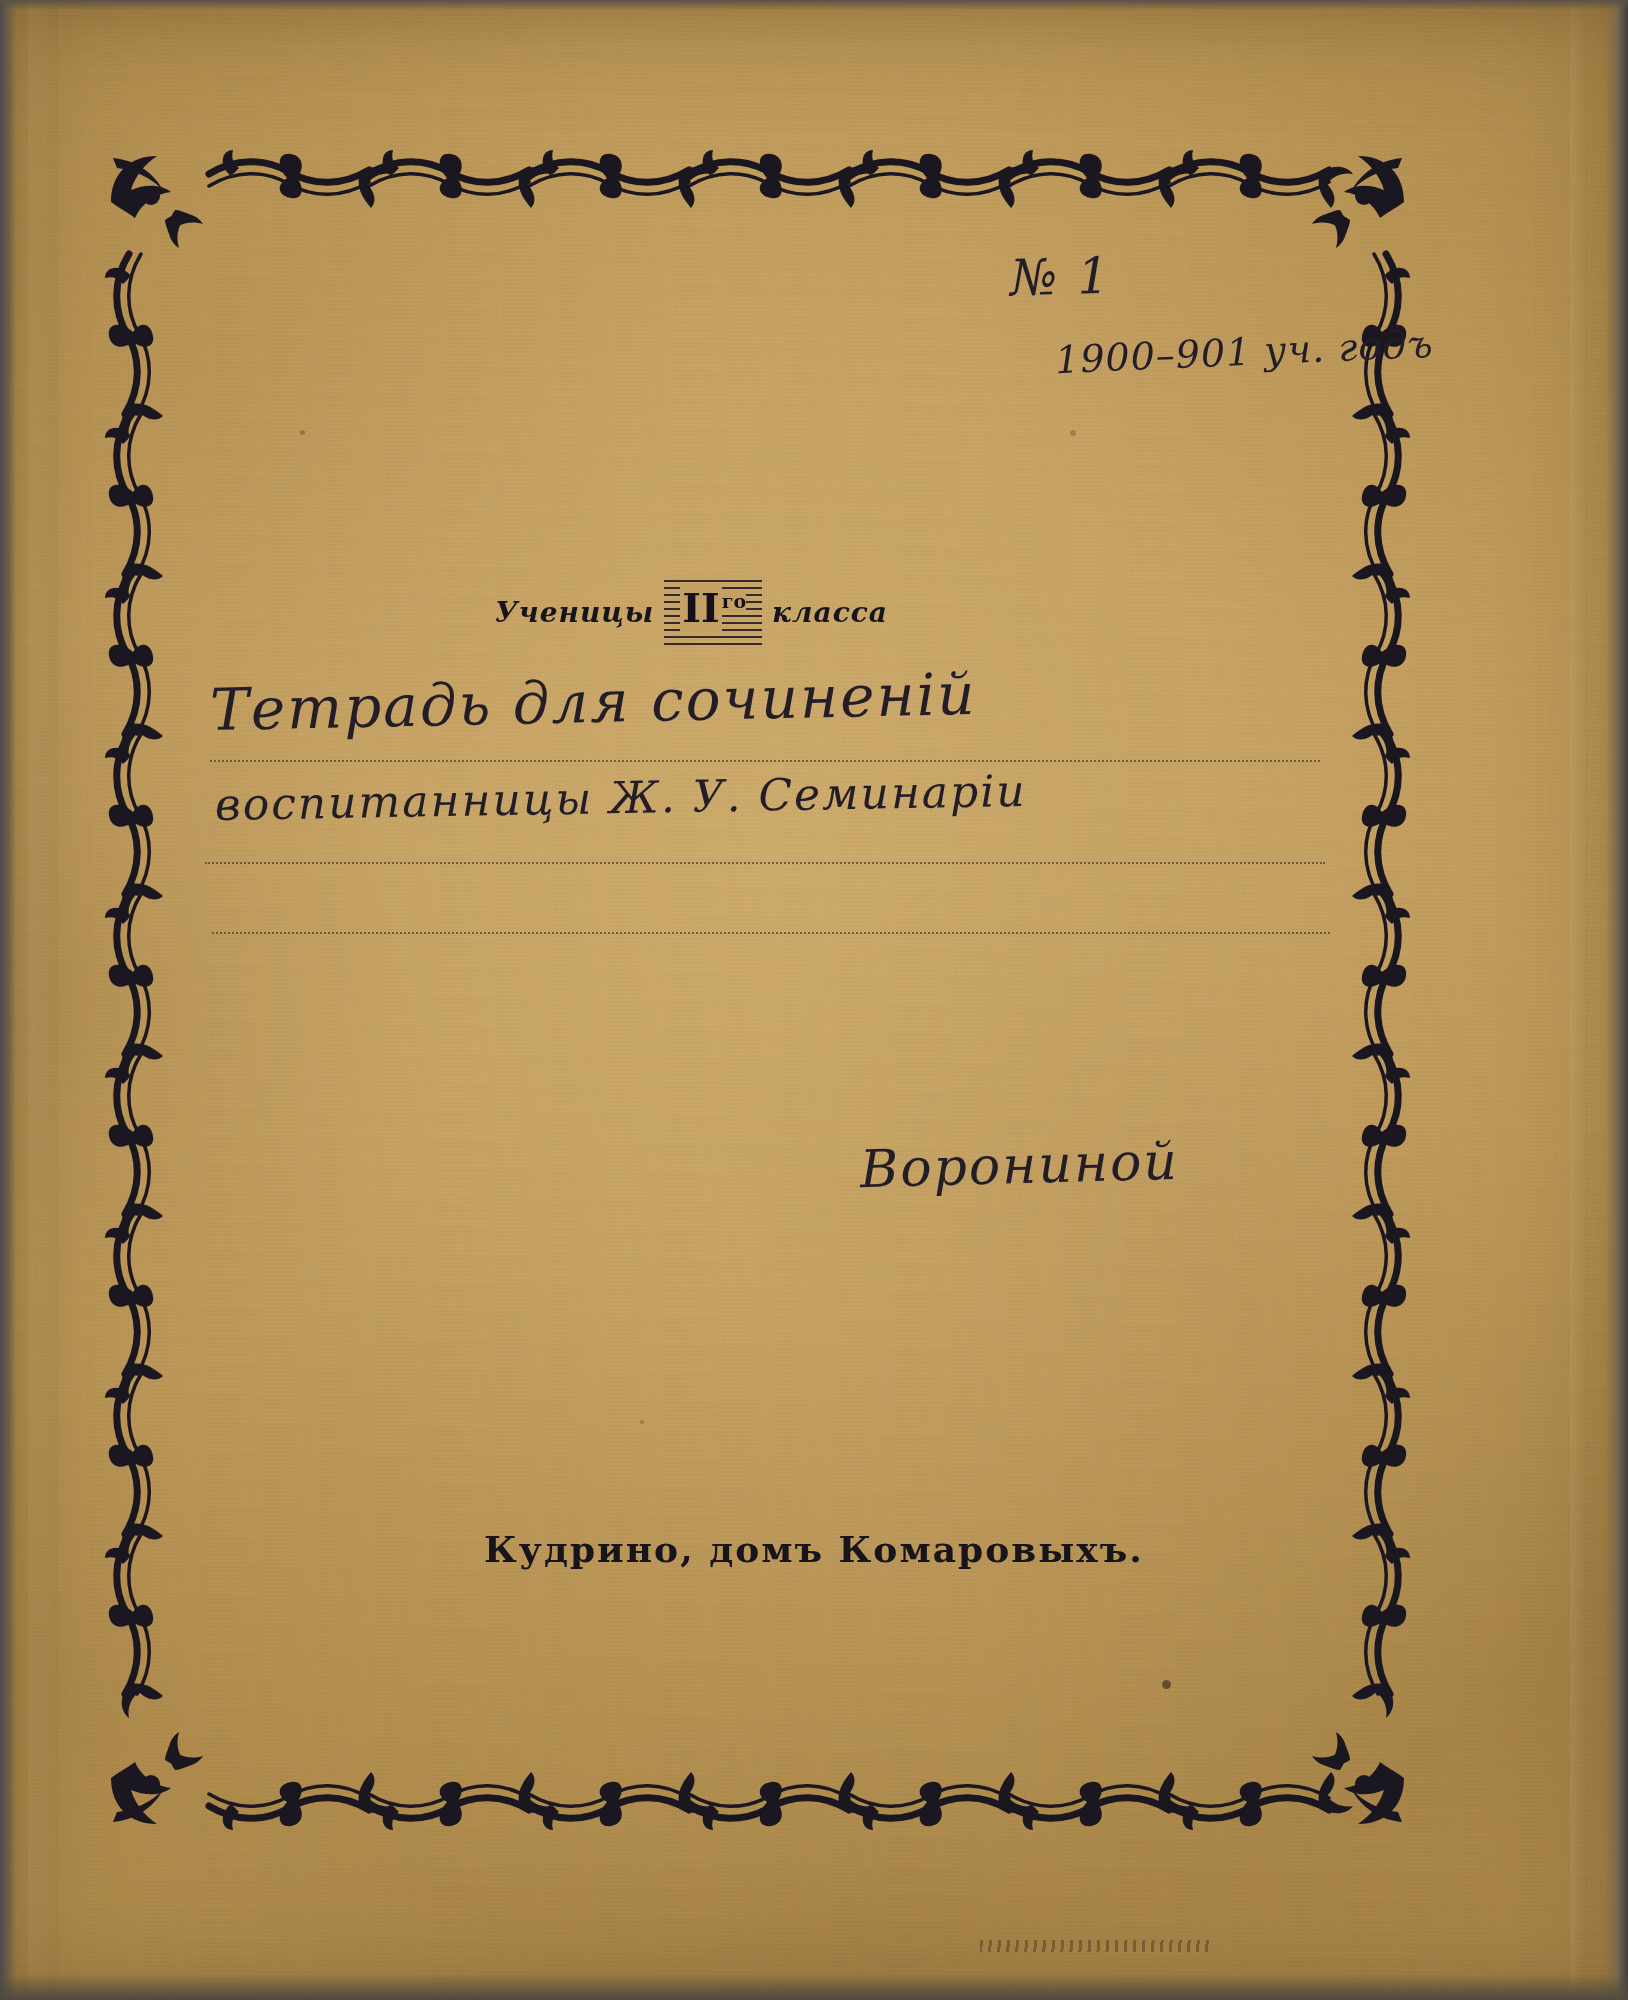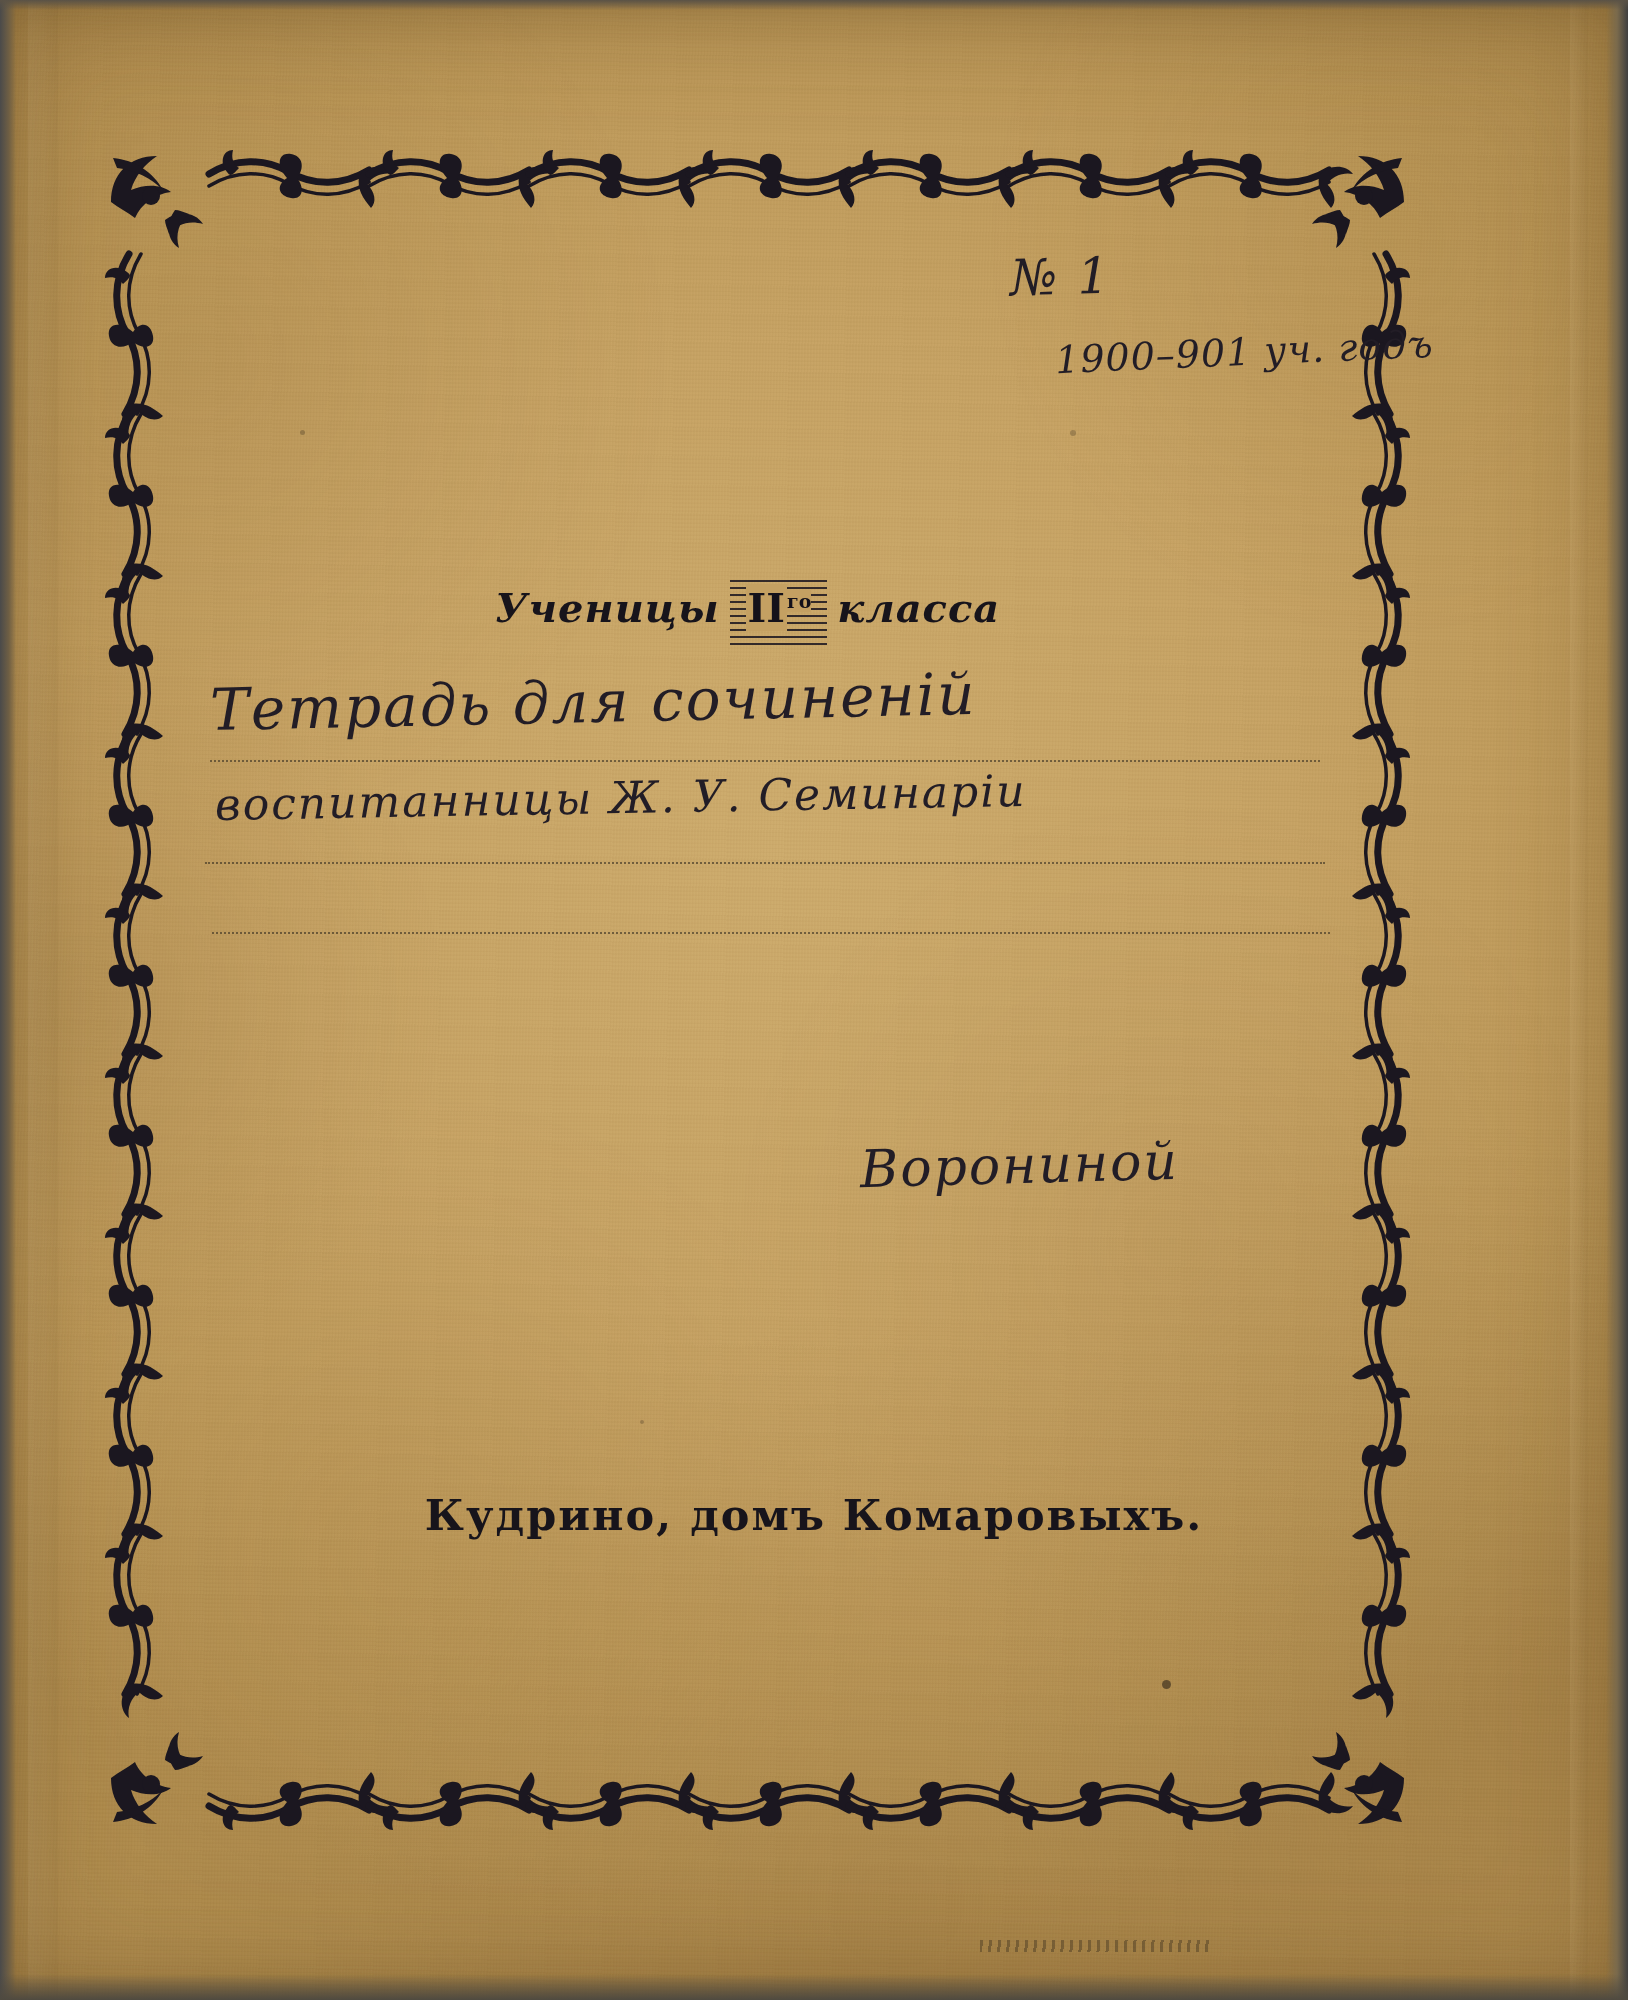--- a/index.html
+++ b/index.html
@@ -131,7 +131,7 @@
     font-family: "DejaVu Serif", serif;
     font-weight: bold;
     font-style: italic;
-    font-size: 40px;
+    font-size: 28px;
     letter-spacing: 1px;
     color: #17141b;
   }

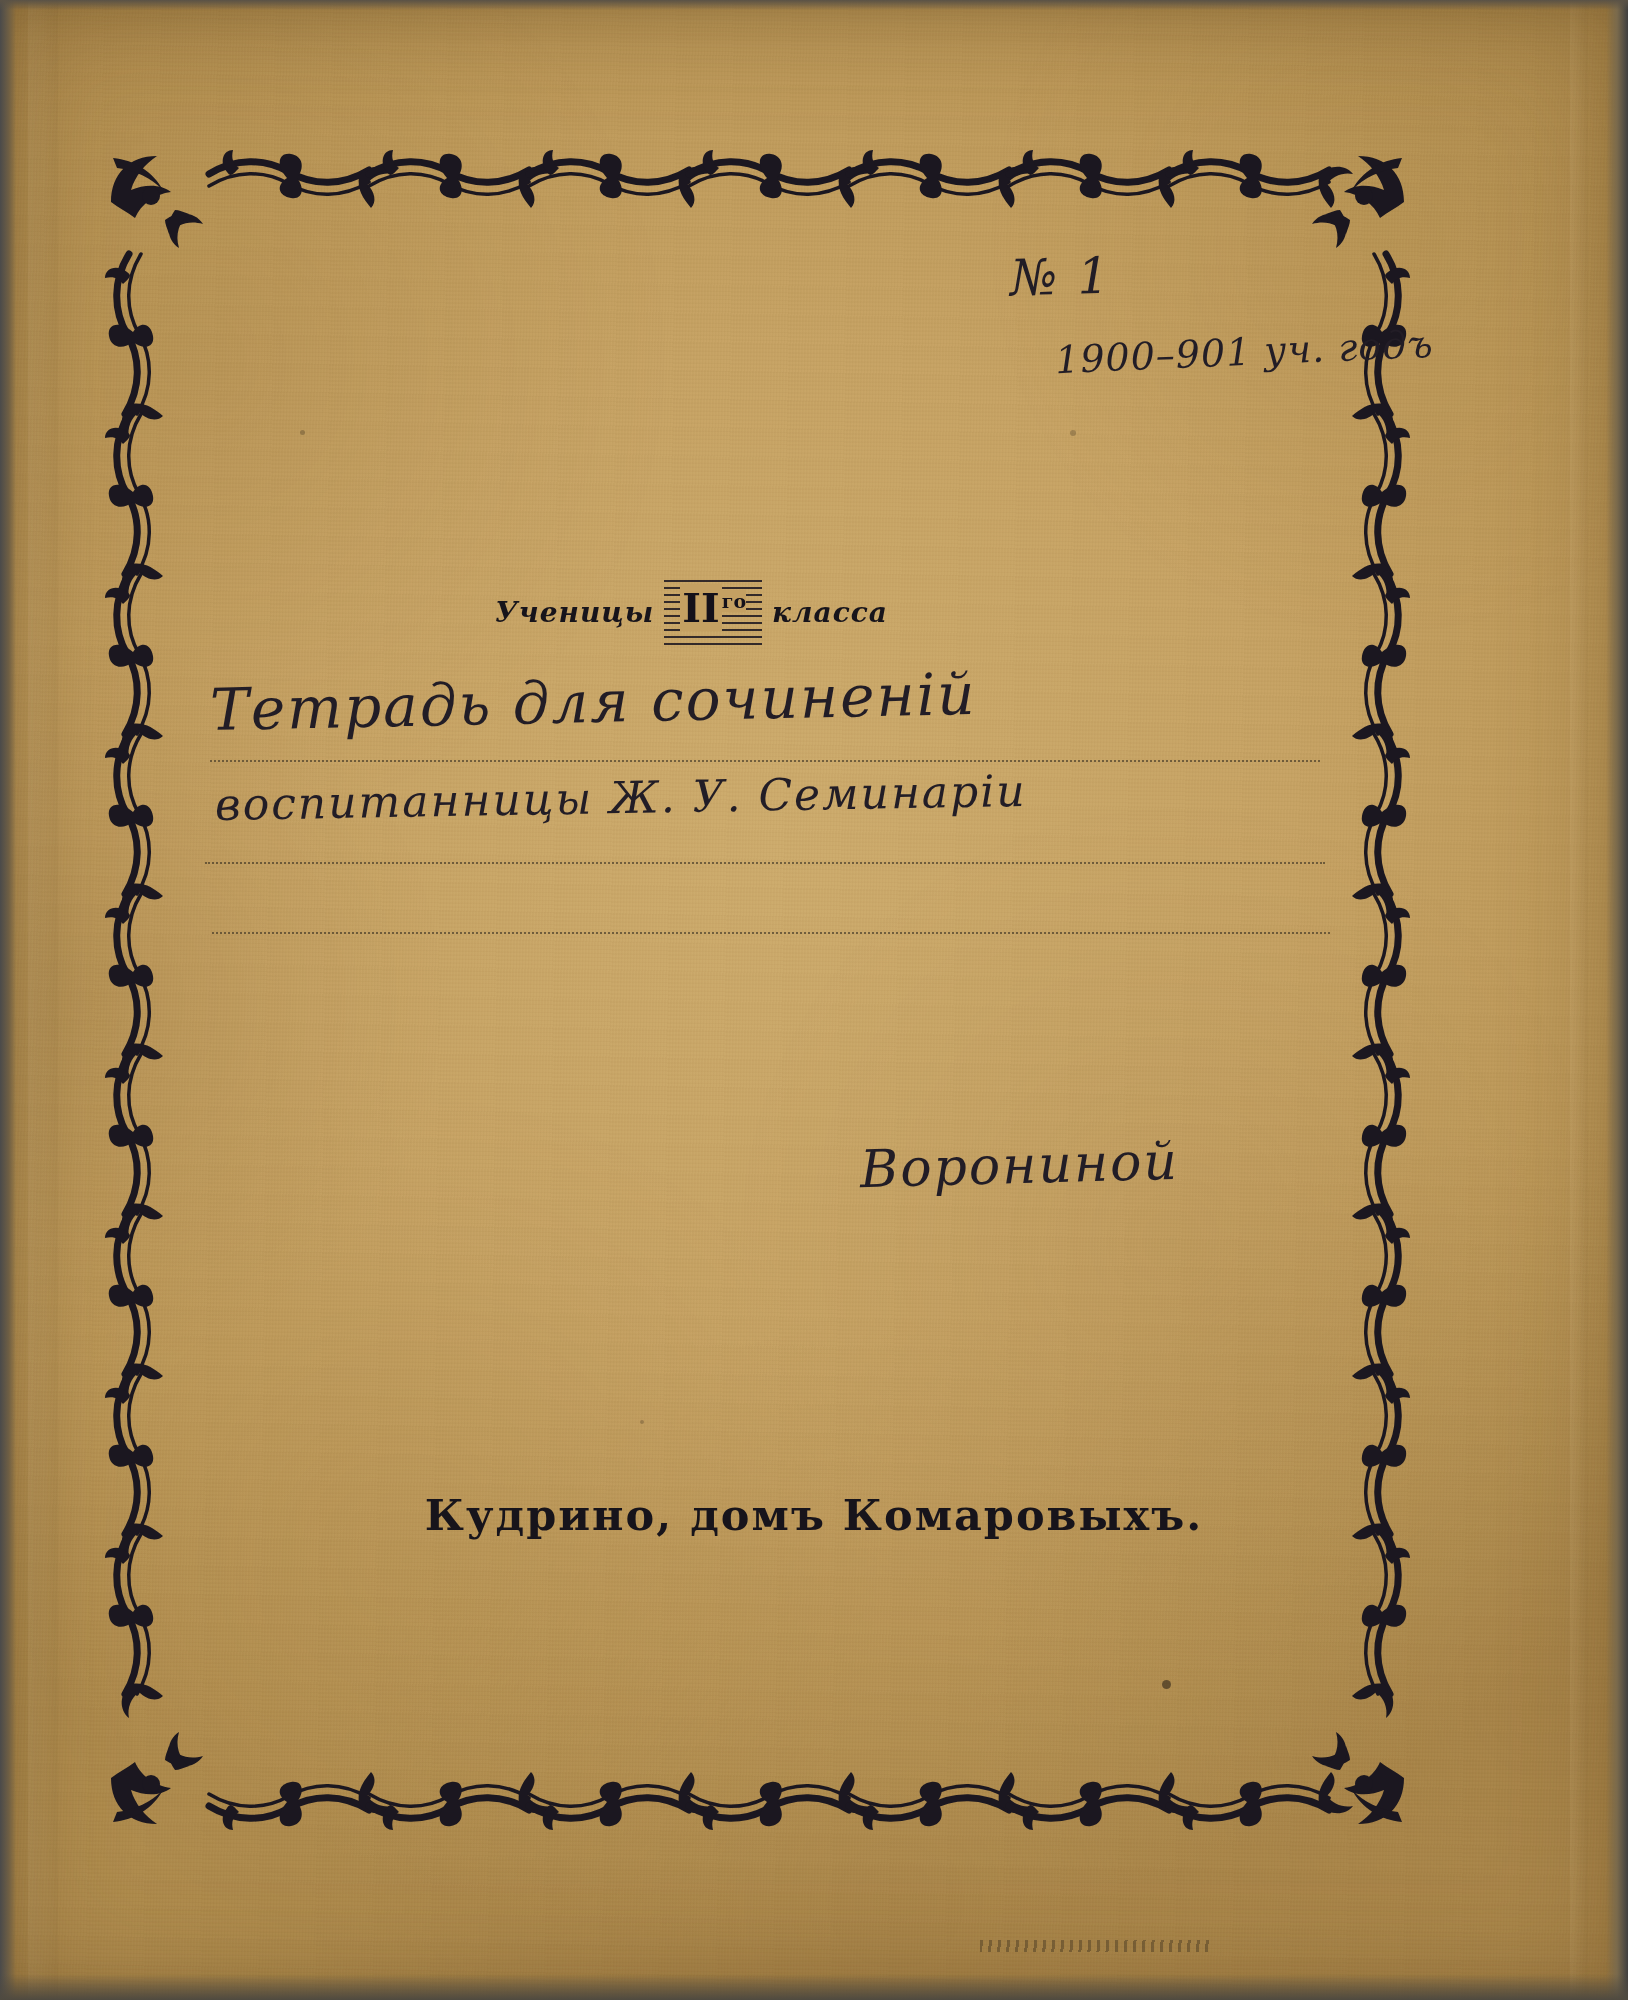--- a/index.html
+++ b/index.html
@@ -195,9 +195,10 @@
     text-shadow: 0.5px 0 0 rgba(22,19,26,.9);
   }
   #publisher-address {
+    margin-top: 38px;
     font-family: "DejaVu Serif", serif;
     font-weight: bold;
-    font-size: 43px;
+    font-size: 36px;
     letter-spacing: 2px;
     color: #17141b;
   }

